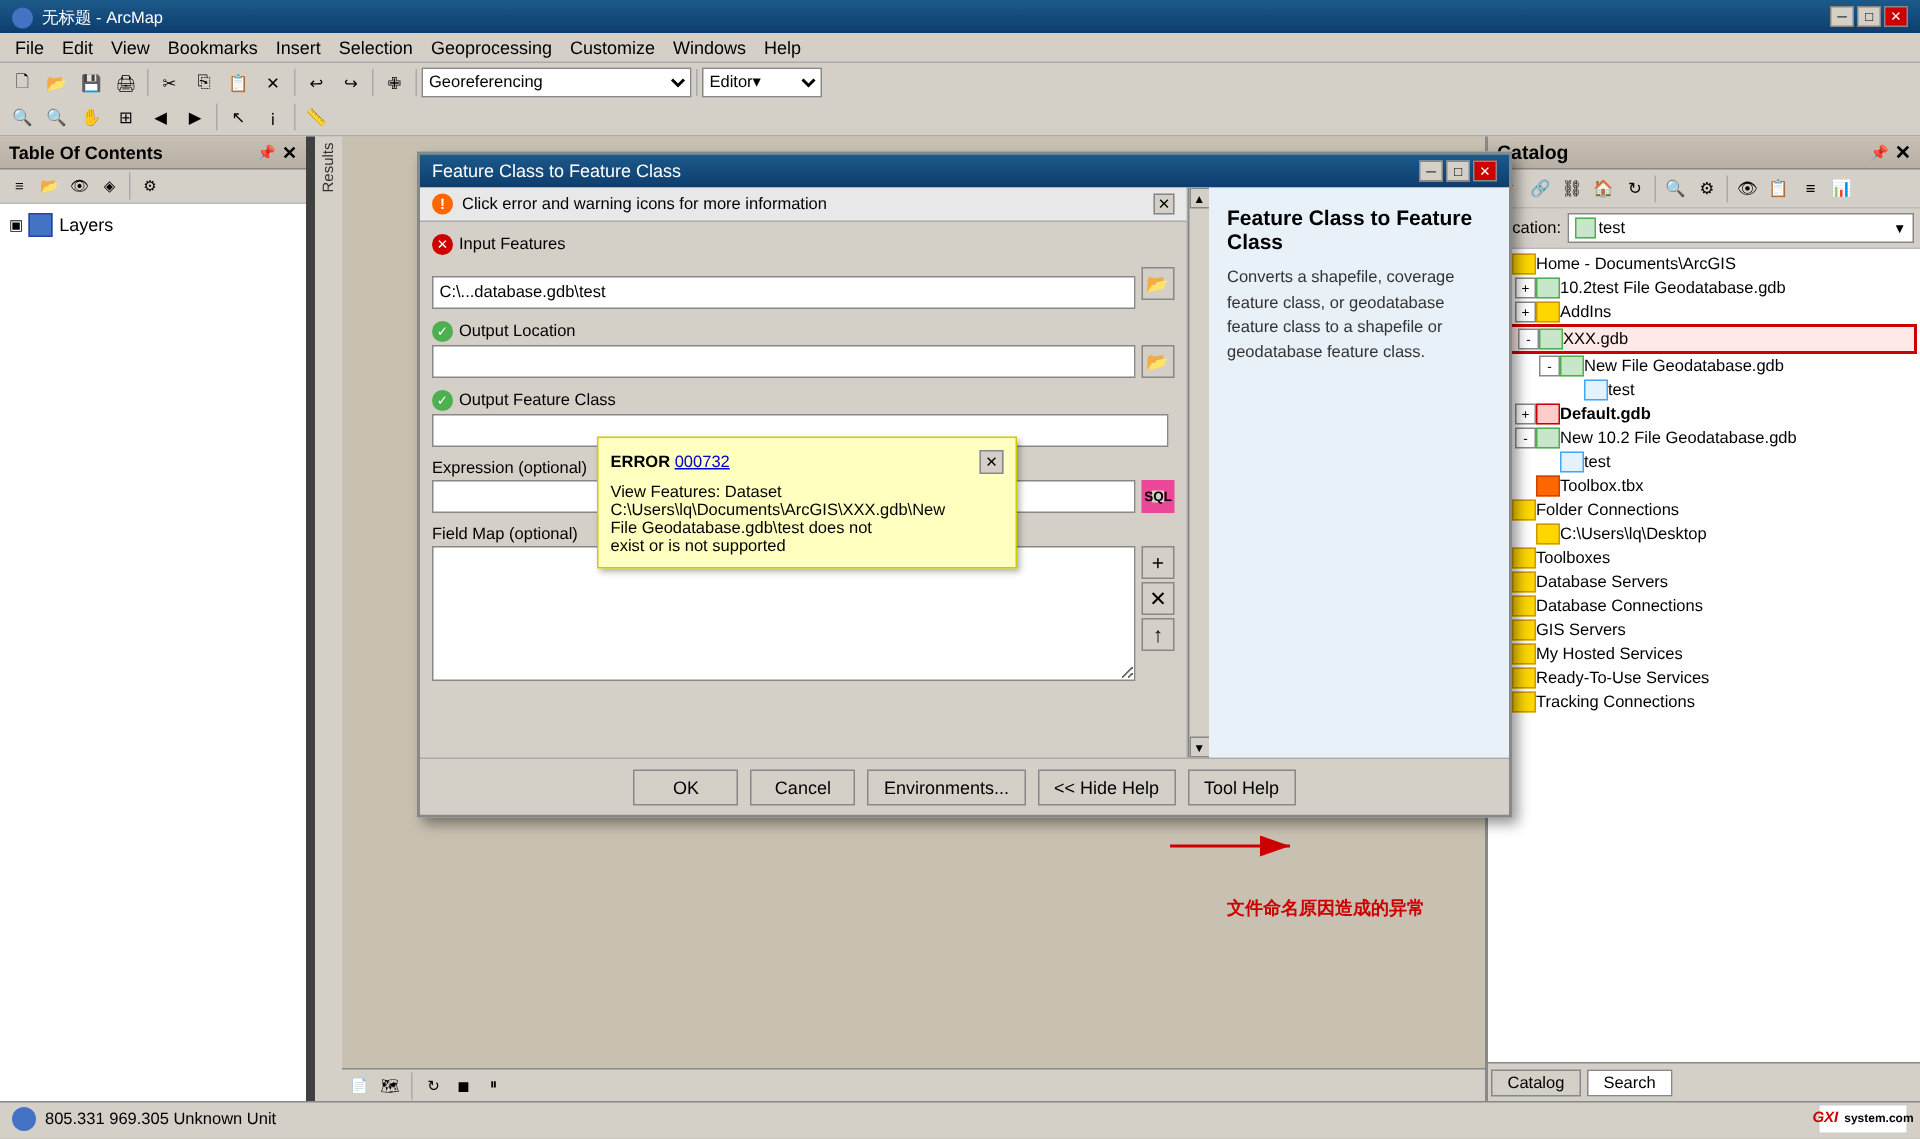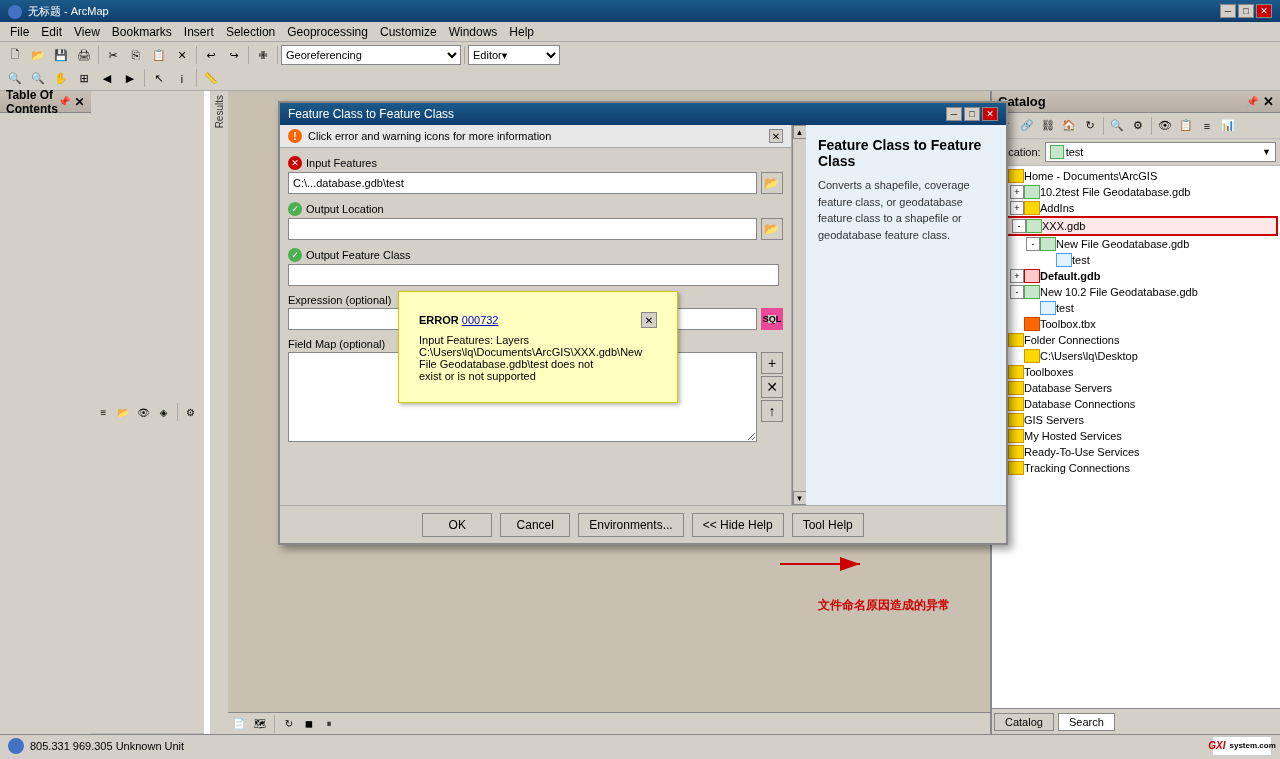--- a/index.html
+++ b/index.html
@@ -154,7 +154,7 @@
     <div class="tb-sep"></div>
     <select class="tb-combo"><option>Georeferencing</option></select>
     <div class="tb-sep"></div>
-    <select class="tb-combo" style="width:92px;"><option>Editor▾</option></select>
+    <select class="tb-combo" style="width:80px;"><option>Editor▾</option></select>
   </div>
   <div class="toolbar-row" style="padding: 1px 4px; flex-wrap: wrap; gap:1px;">
     <div class="tb-btn">🔍</div>

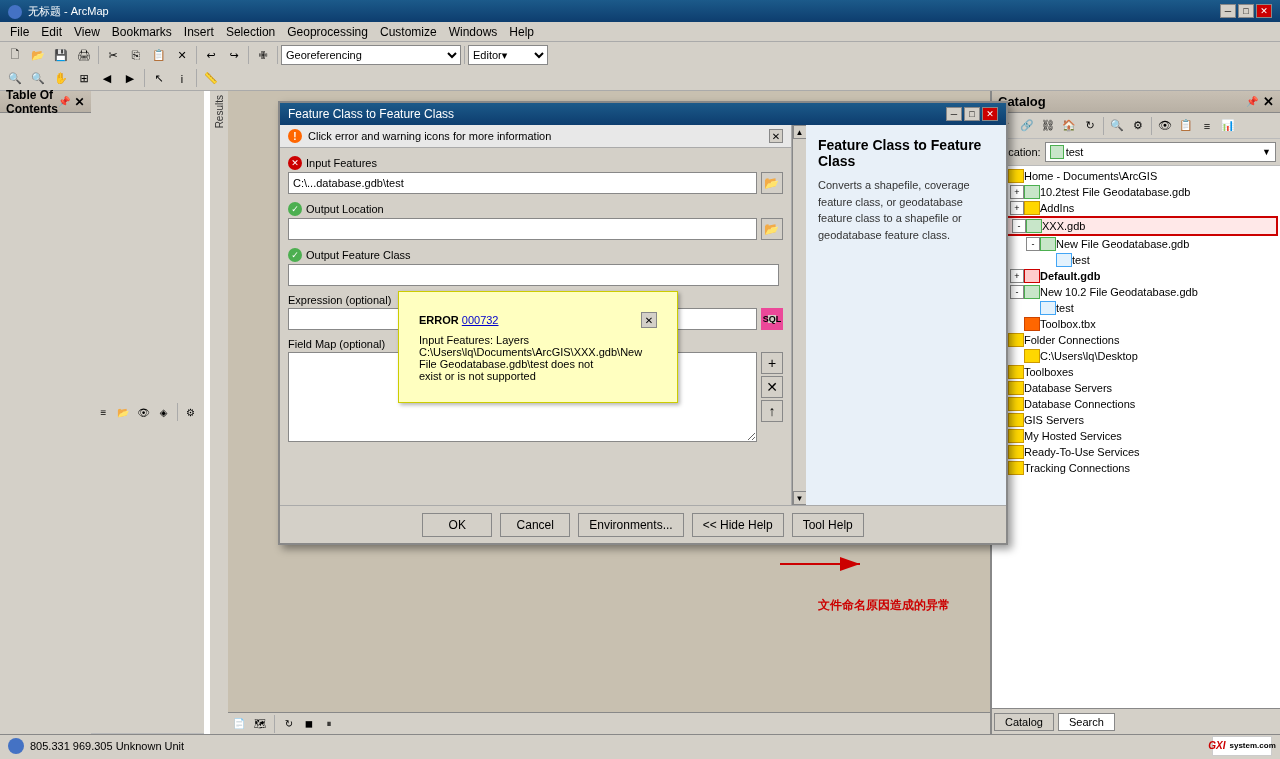--- a/index.html
+++ b/index.html
@@ -20,7 +20,7 @@
     .tb-combo { height: 20px; border: 1px solid #888; background: white; font-size: 11px; width: 180px; }
 
     
-    .toc-panel { width: 210px; background: #d4d0c8; border-right: 2px solid #404040; display: flex; }
+    .toc-panel { width: 210px; background: #d4d0c8; border-right: 6px solid #404040; display: flex; flex-direction: column; }
     .toc-header { height: 22px; background: linear-gradient(to bottom, #c8c0b4, #b8b0a4); display: flex; align-items: center; justify-content: space-between; padding: 0 6px; border-bottom: 1px solid #888; font-size: 12px; font-weight: bold; }
     .toc-toolbar { display: flex; align-items: center; gap: 2px; padding: 2px 4px; border-bottom: 1px solid #bbb; }
     .toc-content { flex: 1; background: white; padding: 4px; }

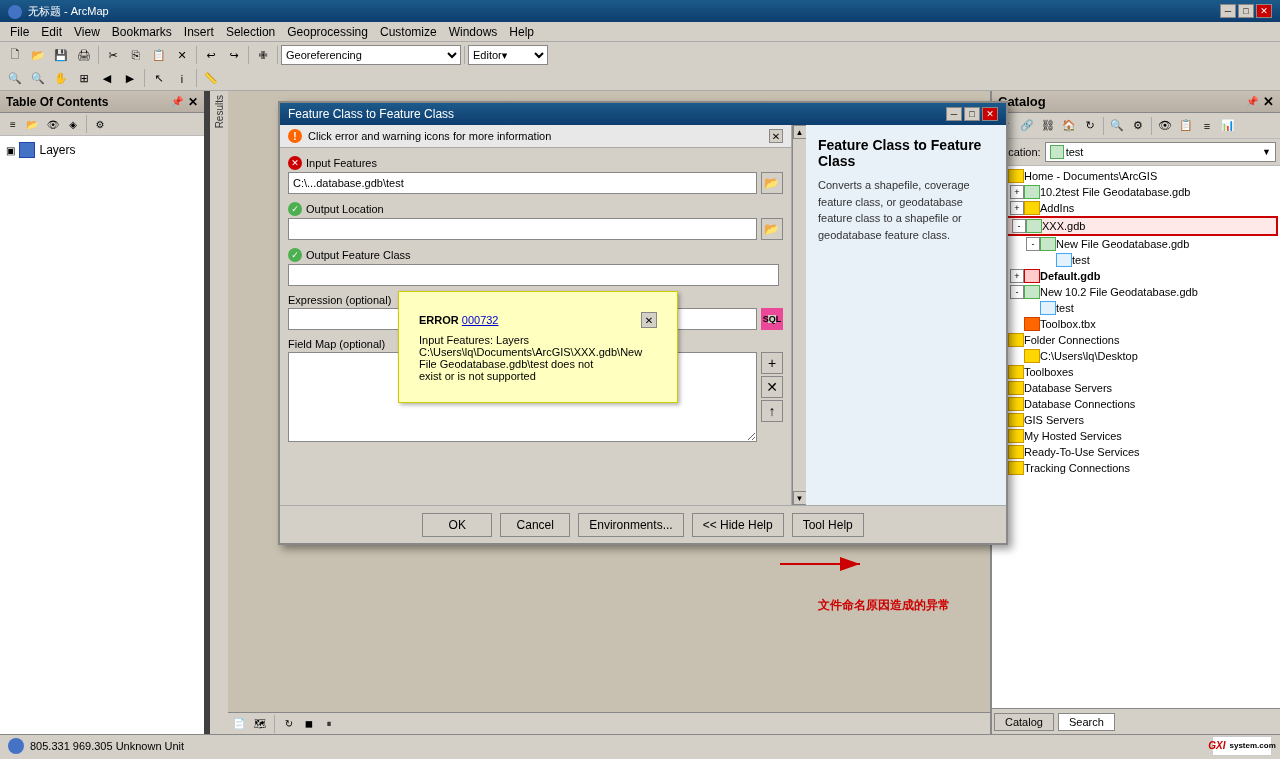--- a/index.html
+++ b/index.html
@@ -241,7 +241,7 @@
                 <span>Input Features</span>
               </div>
               <div class="form-input-row">
-                <input class="form-input" value="C:\...database.gdb\test" style="font-size: 11px;">
+                <input class="form-input" value="C:\...database.gdb\test" style="font-size: 11px; margin-top: 12px;">
                 <div class="browse-btn">📂</div>
               </div>
             </div>

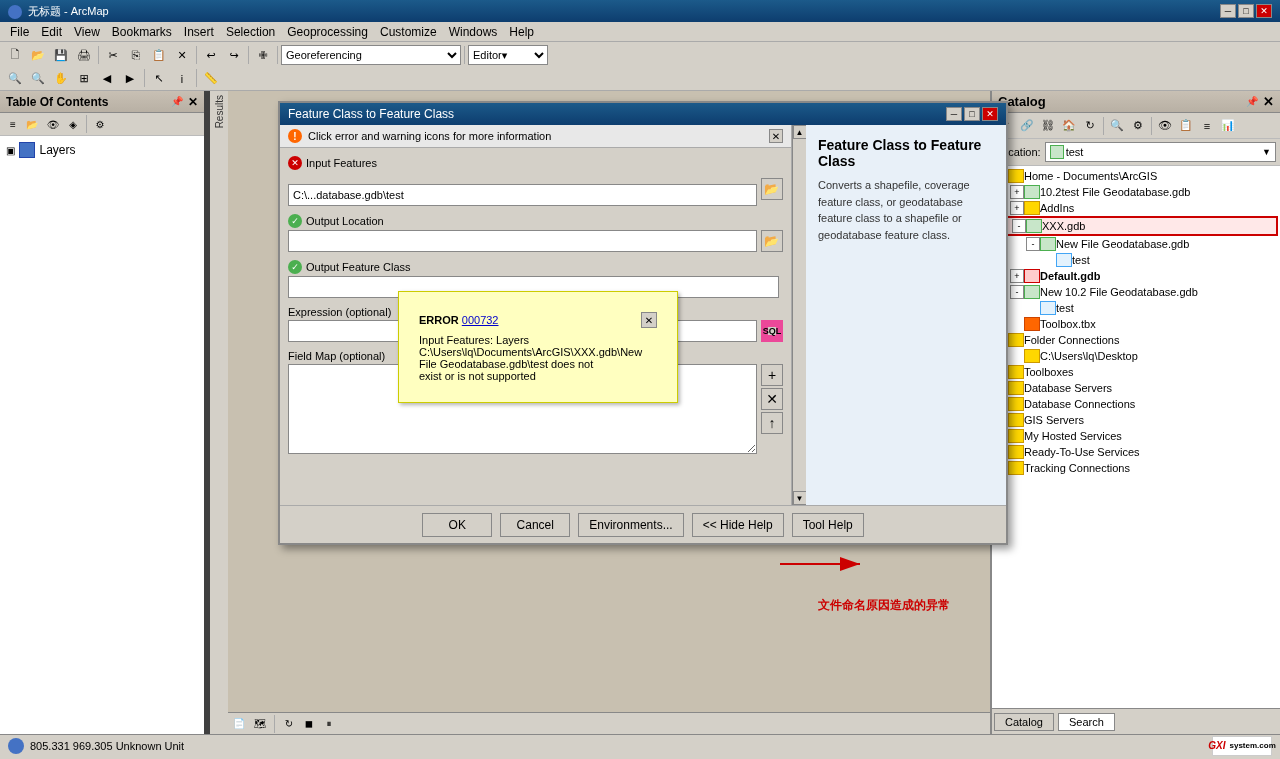--- a/index.html
+++ b/index.html
@@ -86,7 +86,7 @@
     .dlg-btn { height: 24px; min-width: 70px; background: #d4d0c8; border: 1px solid #888; cursor: pointer; font-size: 12px; padding: 0 10px; }
 
     
-    .error-popup { position: absolute; top: 200px; left: 170px; width: 280px; background: #ffffc0; border: 1px solid #cccc00; padding: 20px; font-size: 11px; box-shadow: 2px 2px 4px rgba(0,0,0,0.3); z-index: 200; }
+    .error-popup { position: absolute; top: 200px; left: 170px; width: 280px; background: #ffffc0; border: 1px solid #cccc00; padding: 8px; font-size: 11px; box-shadow: 2px 2px 4px rgba(0,0,0,0.3); z-index: 200; }
     .error-popup-header { display: flex; align-items: center; justify-content: space-between; margin-bottom: 6px; }
     .error-link { color: #0000cc; text-decoration: underline; cursor: pointer; }
     .error-close { width: 16px; height: 16px; background: #d4d0c8; border: 1px solid #888; display: flex; align-items: center; justify-content: center; cursor: pointer; font-size: 10px; }

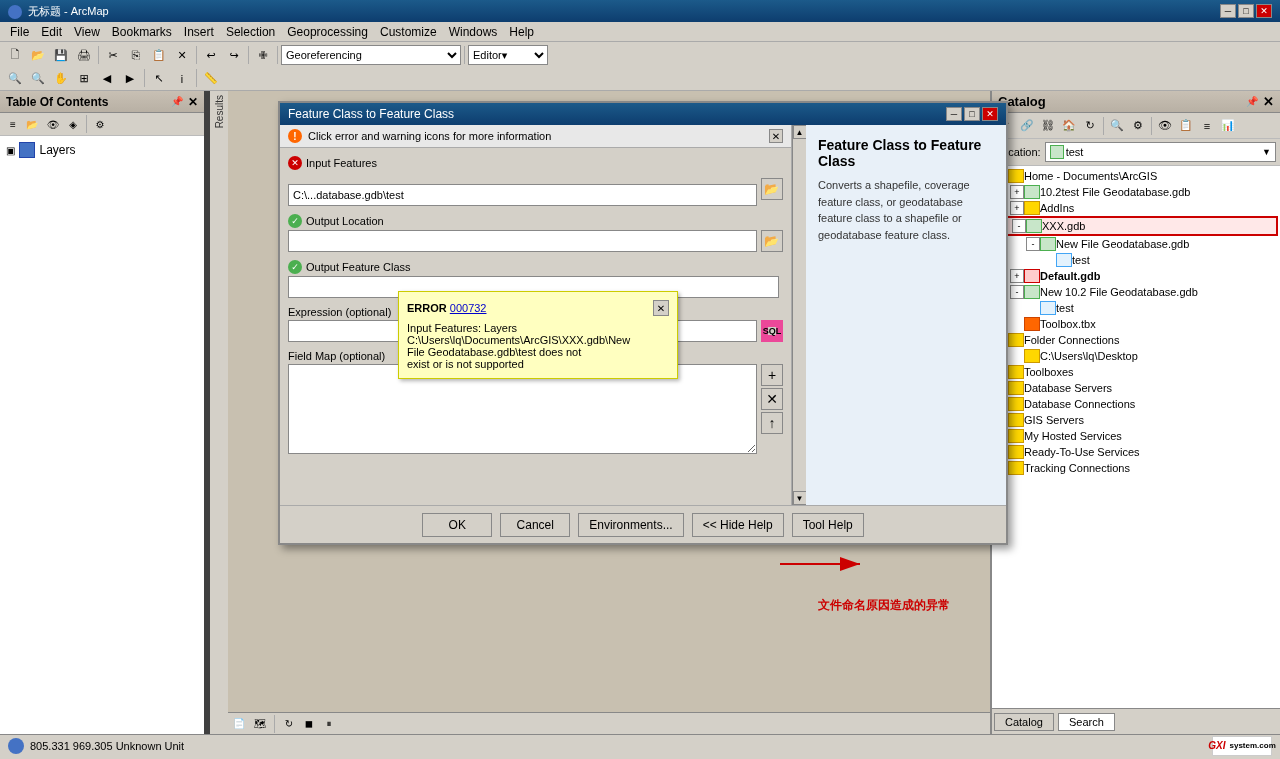--- a/index.html
+++ b/index.html
@@ -317,7 +317,7 @@
         <span><strong>ERROR </strong><span class="error-link">000732</span></span>
         <div class="error-close">✕</div>
       </div>
-      <div>Input Features: Layers</div>
+      <div>View Features: Dataset</div>
       <div>C:\Users\lq\Documents\ArcGIS\XXX.gdb\New</div>
       <div>File Geodatabase.gdb\test does not</div>
       <div>exist or is not supported</div>

